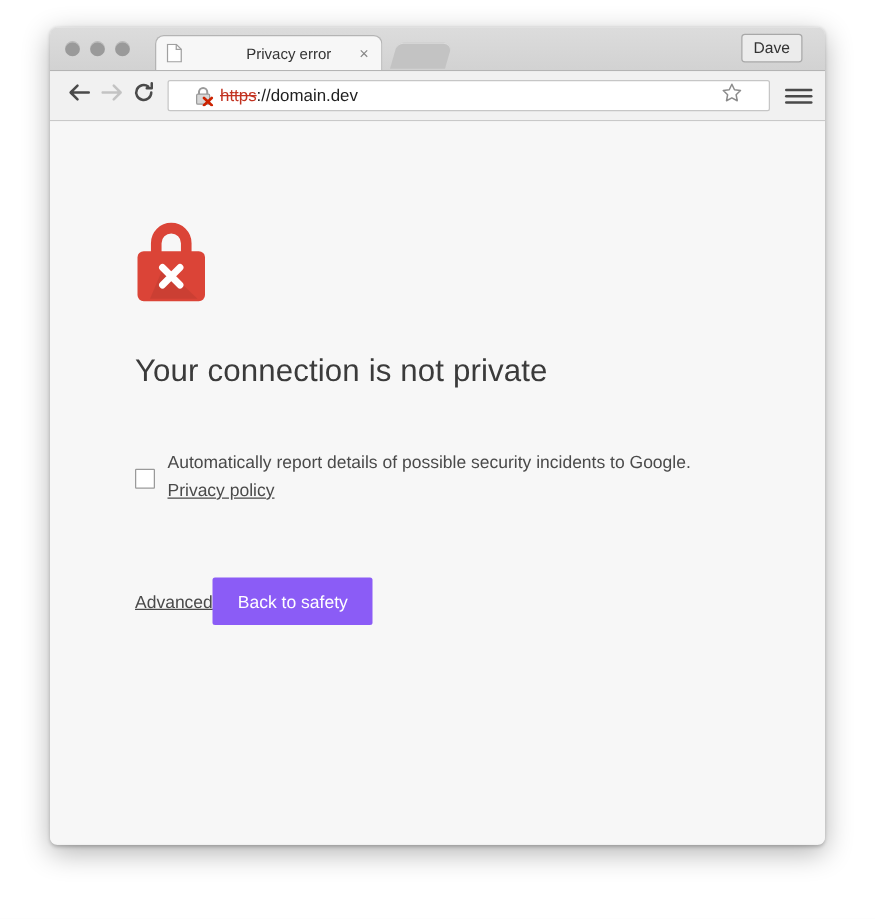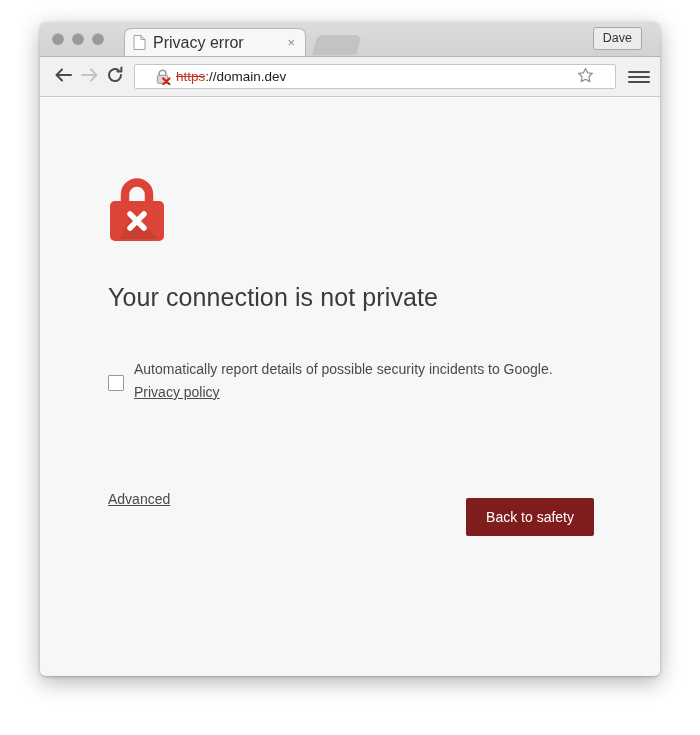--- a/index.html
+++ b/index.html
@@ -72,11 +72,12 @@
     margin-right: 7px;
   }
   .tab-title {
-    font-size: 16px;
+    font-size: 12px;
     color: #333333;
     white-space: nowrap;
     overflow: hidden;
     flex: 1 1 auto;
+    margin-left: 44px;
   }
   .tab-close {
     font-size: 13px;

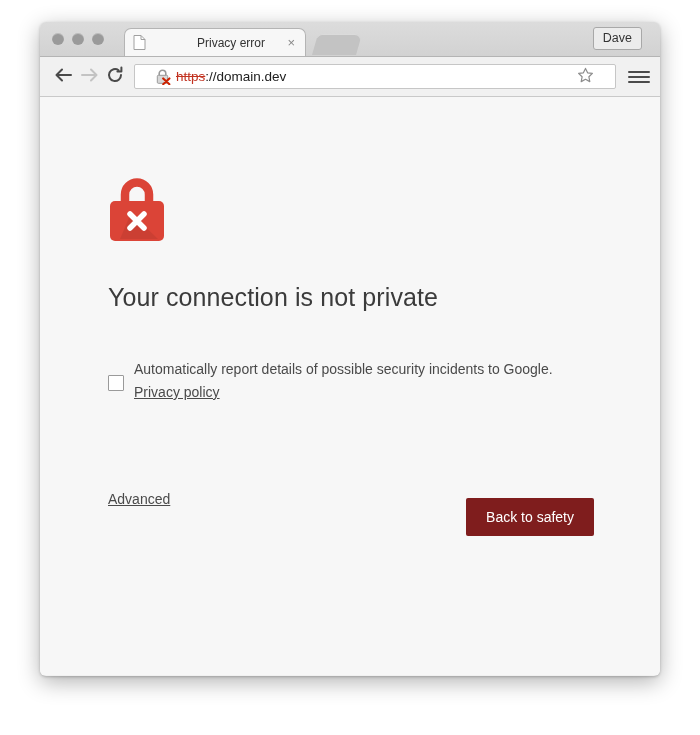--- a/index.html
+++ b/index.html
@@ -255,7 +255,6 @@
     margin-top: 58px;
     display: flex;
     align-items: center;
-    justify-content: space-between;
   }
   .advanced {
     font-size: 14px;

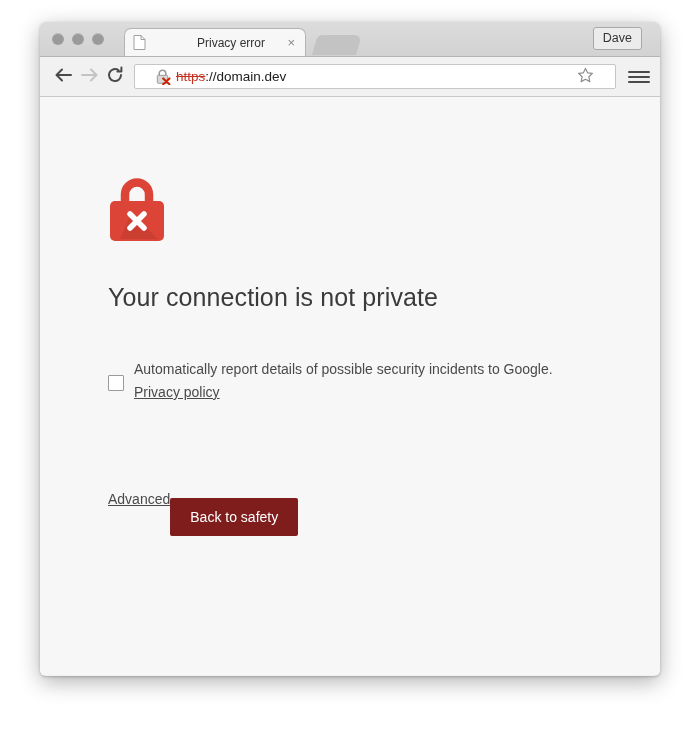--- a/index.html
+++ b/index.html
@@ -262,7 +262,7 @@
     text-decoration: underline;
   }
   .safety-btn {
-    background: #7f1d1d;
+    background: #8b5cf6;
     color: #ffffff;
     font-size: 14px;
     border: none;
@@ -270,7 +270,6 @@
     padding: 11px 20px;
     font-family: "Liberation Sans", sans-serif;
     cursor: pointer;
-    margin-top: 36px;
   }
 </style>
 </head>

